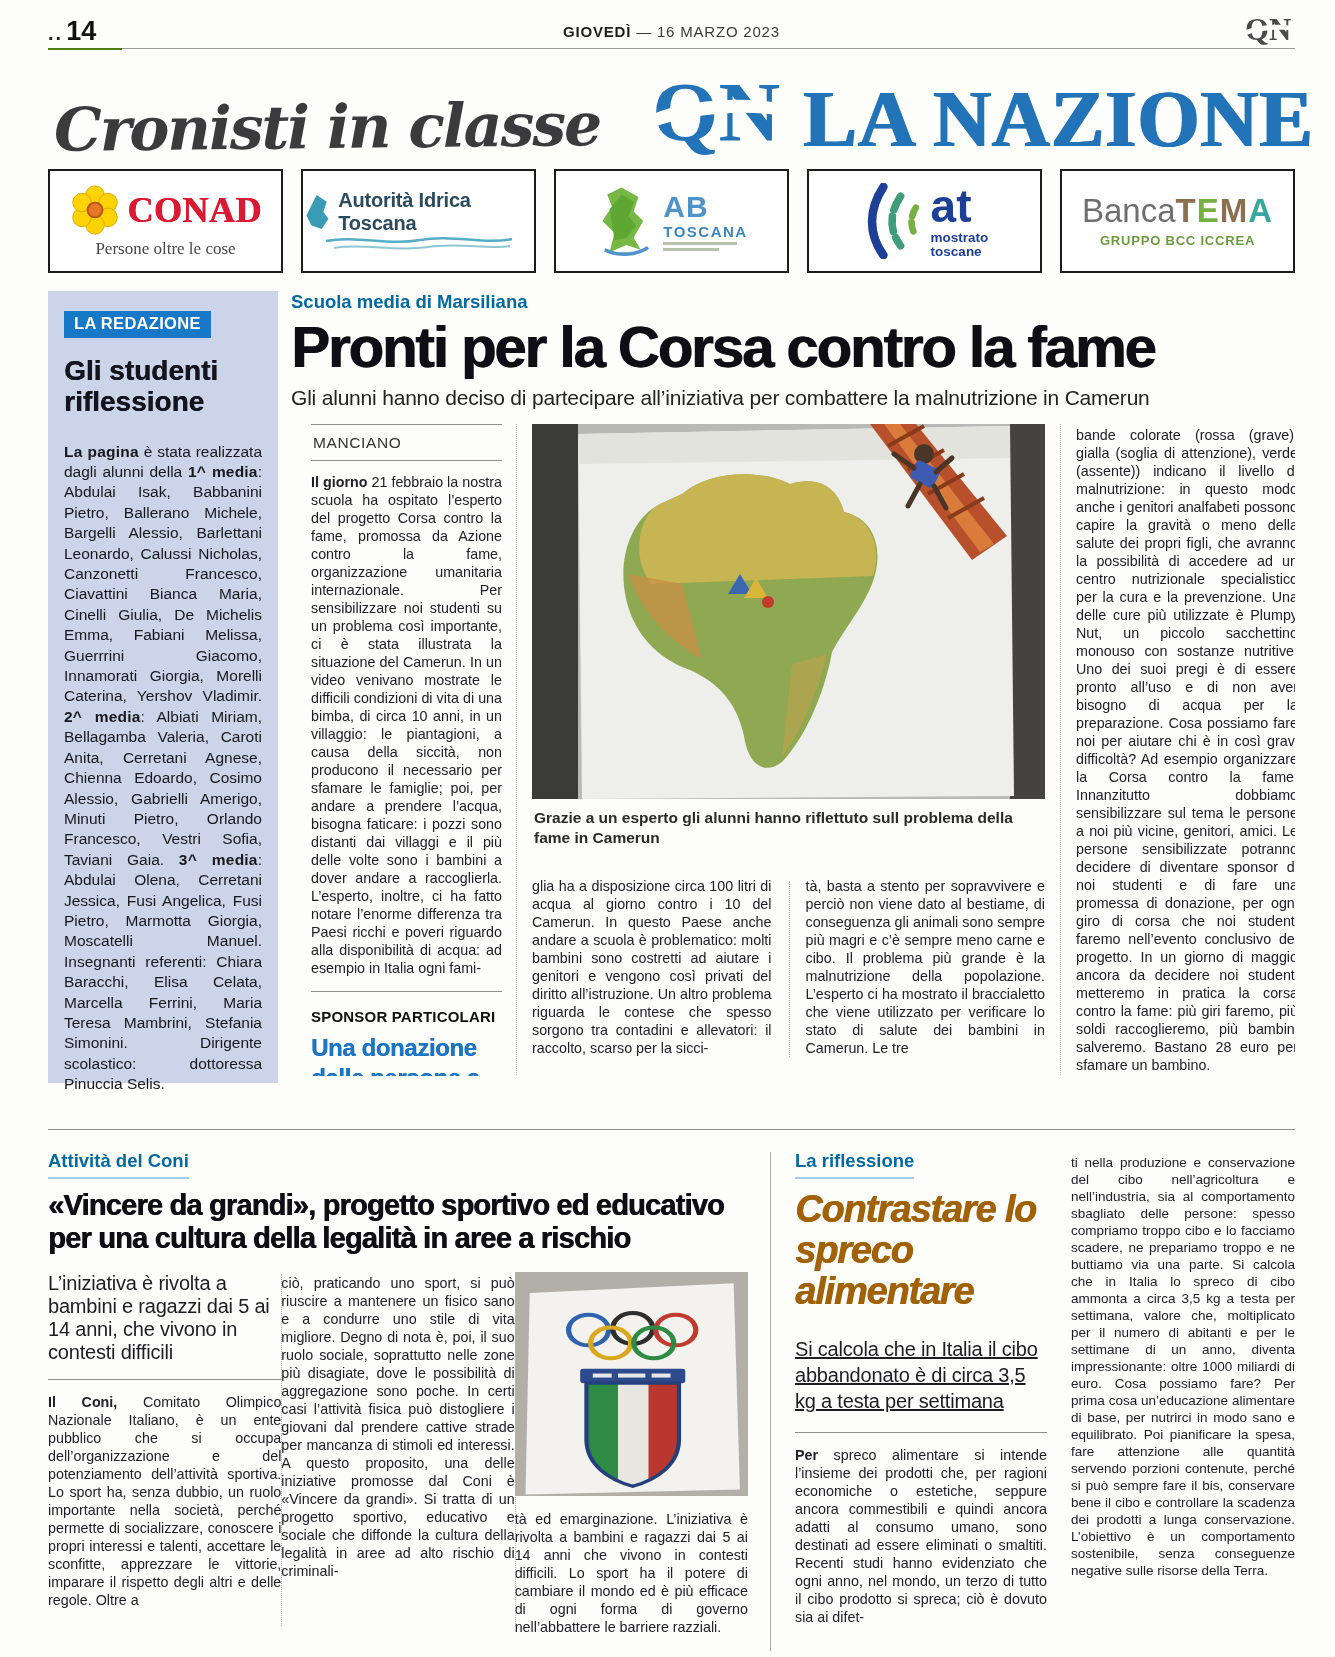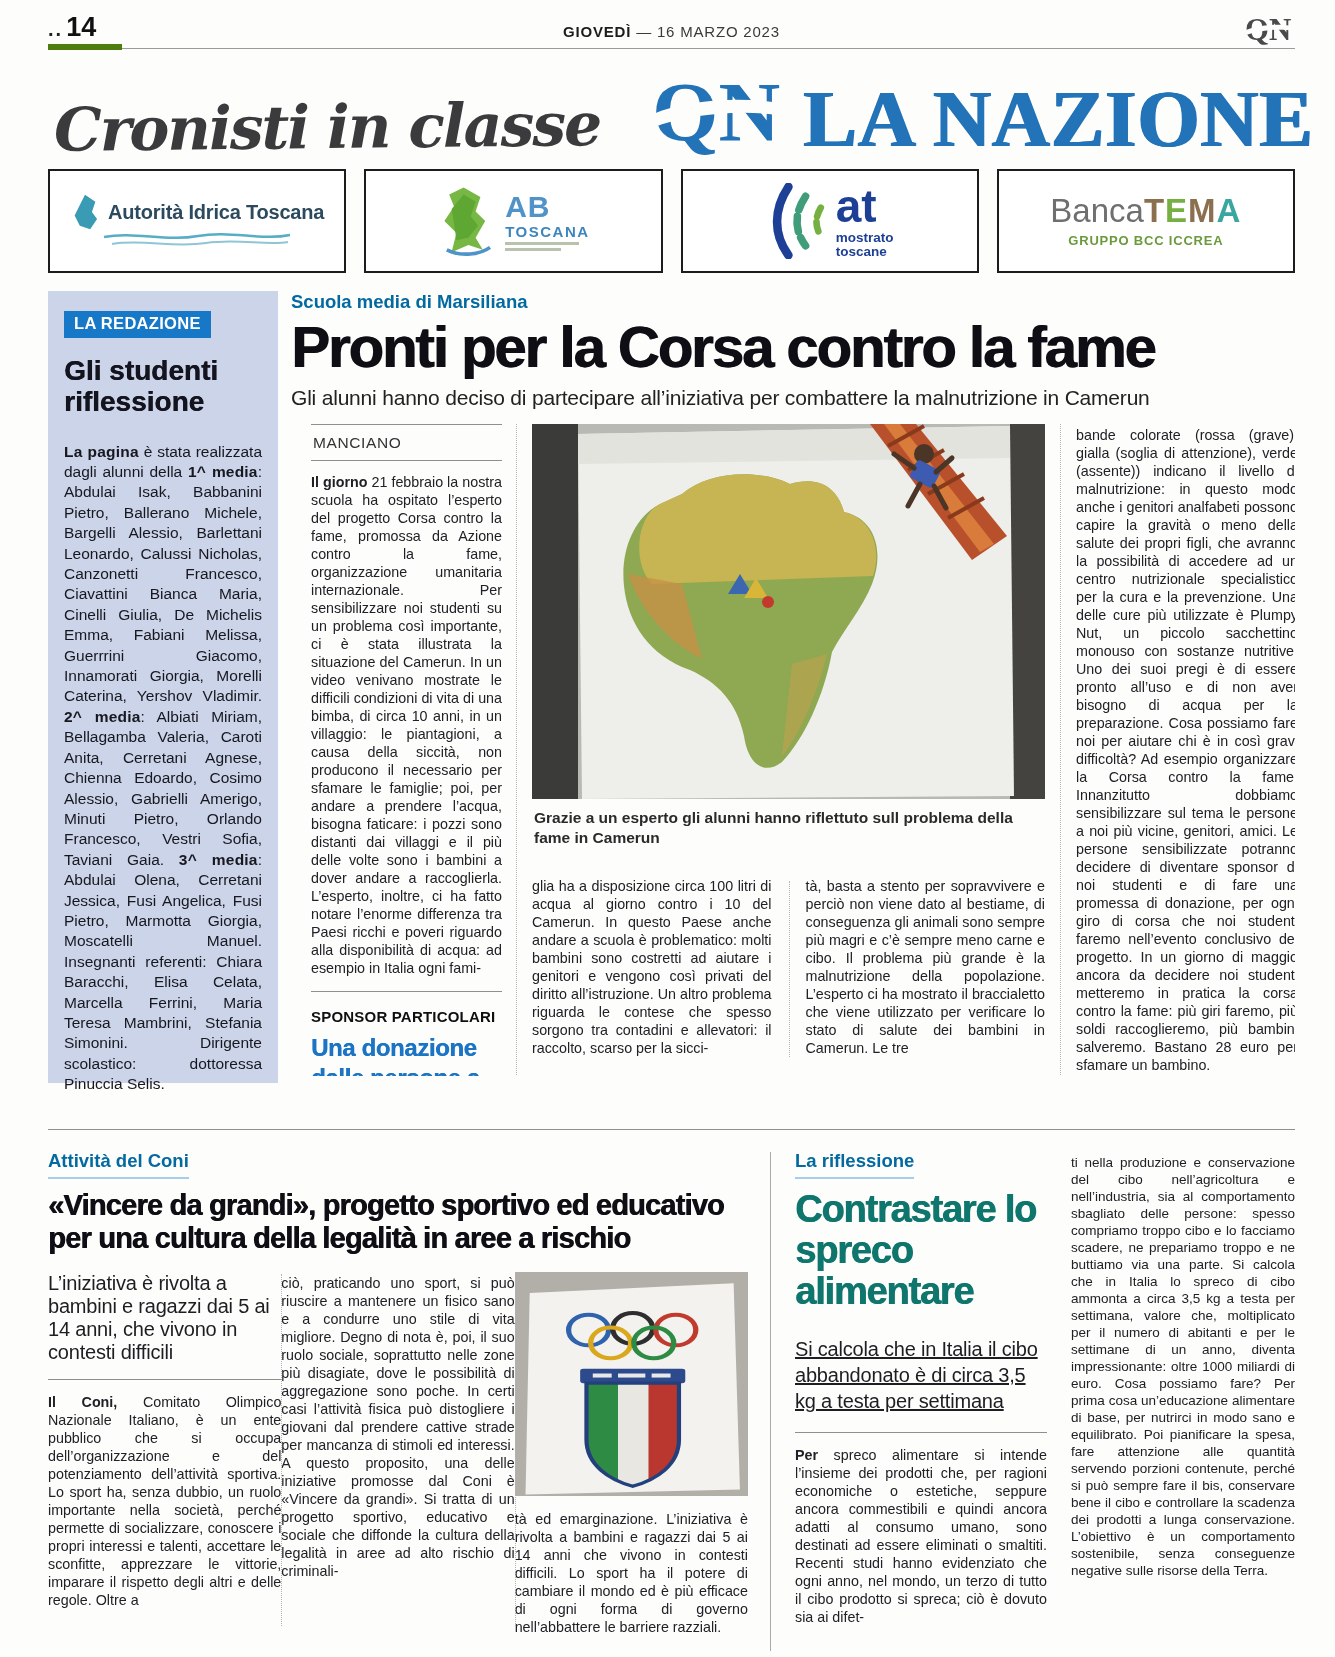--- a/index.html
+++ b/index.html
@@ -10,7 +10,7 @@
   
   .top-bar{display:flex;align-items:flex-end;justify-content:space-between;
            padding-top:10px;height:38px;border-bottom:1px solid #9a9a9a;position:relative;}
-  .pagenum{font-size:27px;font-weight:700;color:#101010;border-bottom:6px solid #4d7c0f;
+  .pagenum{font-size:27px;font-weight:700;color:#101010;border-bottom:2px solid #4d7c0f;
            padding:0 26px 3px 0;margin-bottom:-2px;line-height:1;}
   .pagenum .dots{font-size:20px;letter-spacing:2px;color:#222;margin-right:3px;}
   .date-line{position:absolute;left:50%;transform:translateX(-50%);bottom:8px;

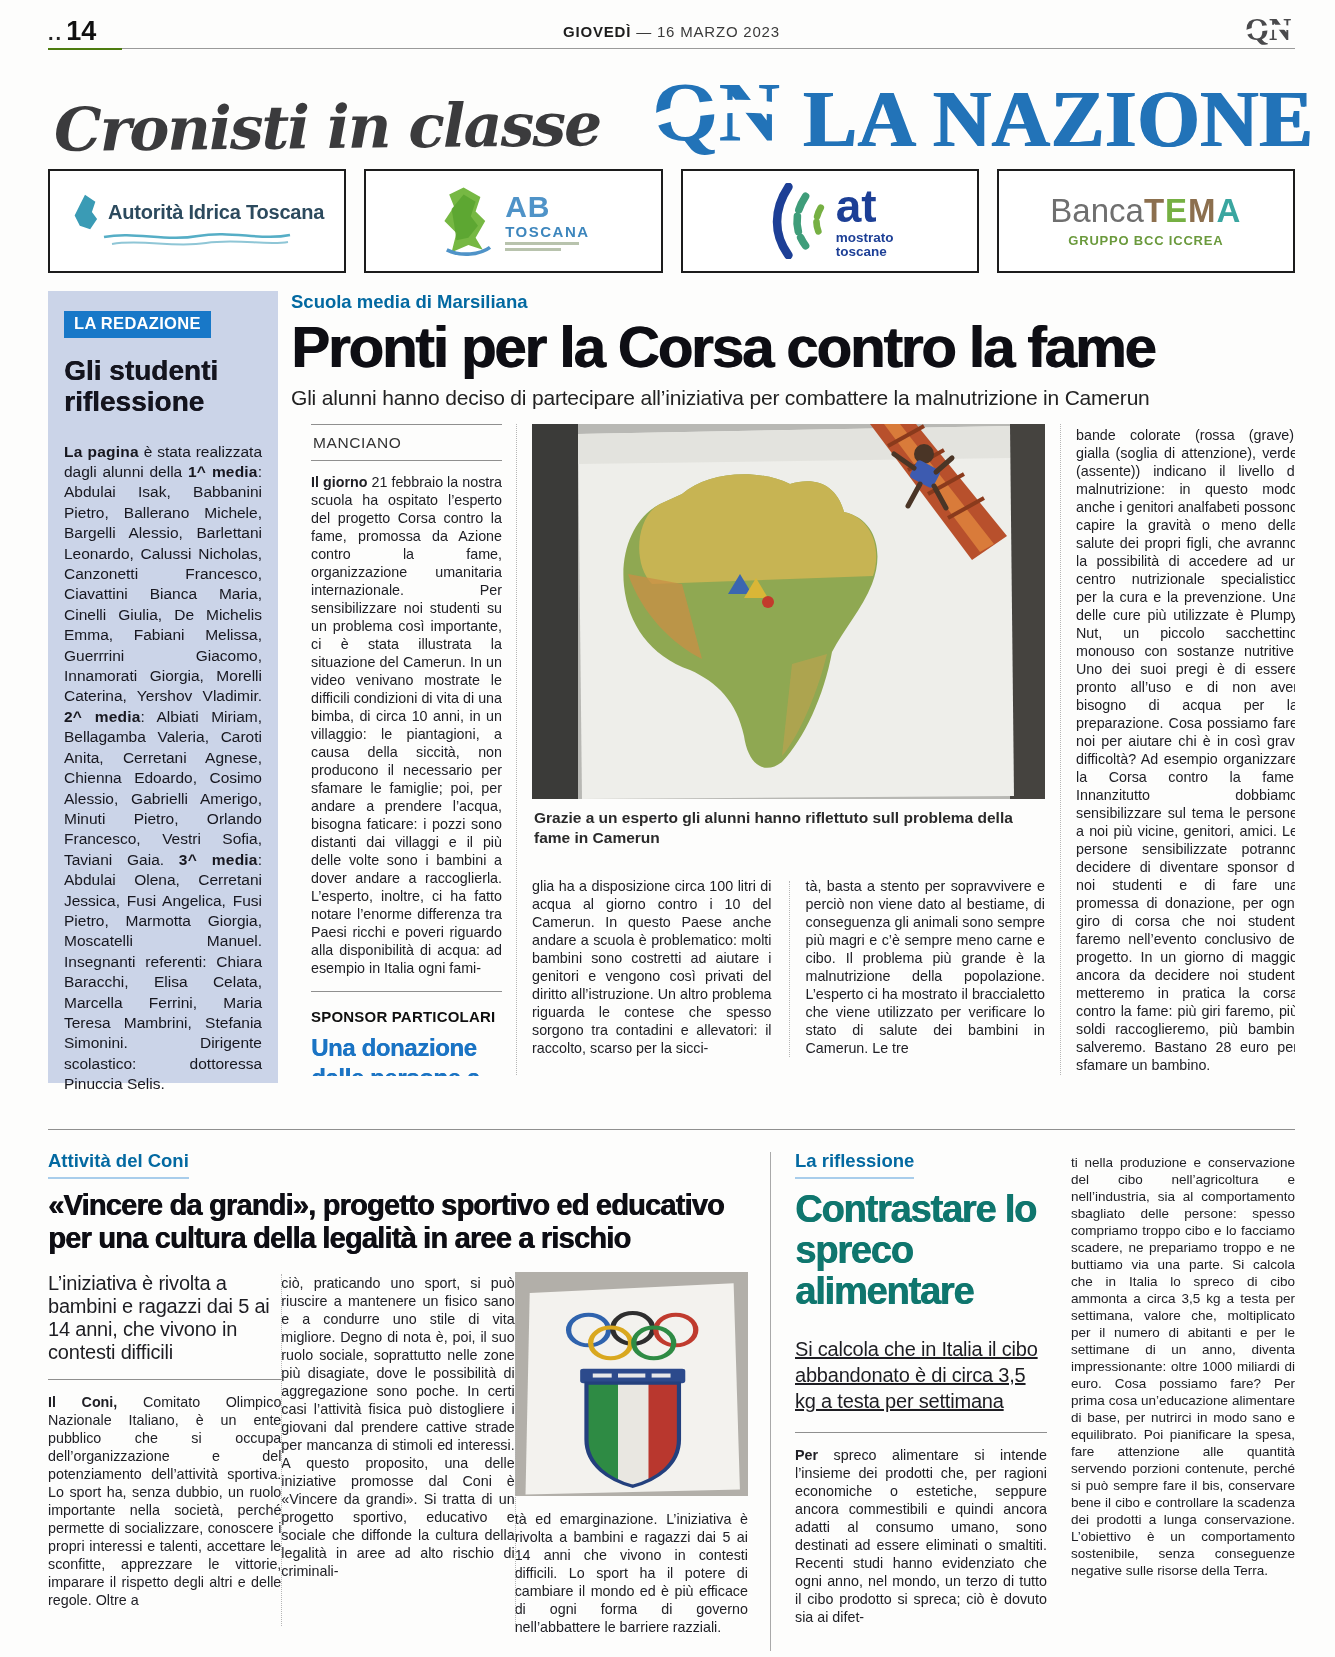--- a/index.html
+++ b/index.html
@@ -132,6 +132,25 @@
 
   <div class="sponsors">
 
+    <div class="sponsor">
+      <div class="sp-col">
+        <div class="conad-row">
+          <svg width="52" height="52" viewBox="0 0 56 56">
+            <g fill="#ffd200" stroke="#d9a800" stroke-width="1">
+              <circle cx="28" cy="12" r="10"></circle>
+                <circle cx="42" cy="20" r="10"></circle>
+                <circle cx="42" cy="36" r="10"></circle>
+              <circle cx="28" cy="44" r="10"></circle>
+                <circle cx="14" cy="36" r="10"></circle>
+                <circle cx="14" cy="20" r="10"></circle>
+            </g>
+            <circle cx="28" cy="28" r="8" fill="#e87722" stroke="#b5551d" stroke-width="2"></circle>
+          </svg>
+          <span class="conad-word">CONAD</span>
+        </div>
+        <div class="conad-tag">Persone oltre le cose</div>
+      </div>
+    </div>
 
     <div class="sponsor">
       <div class="sp-col">

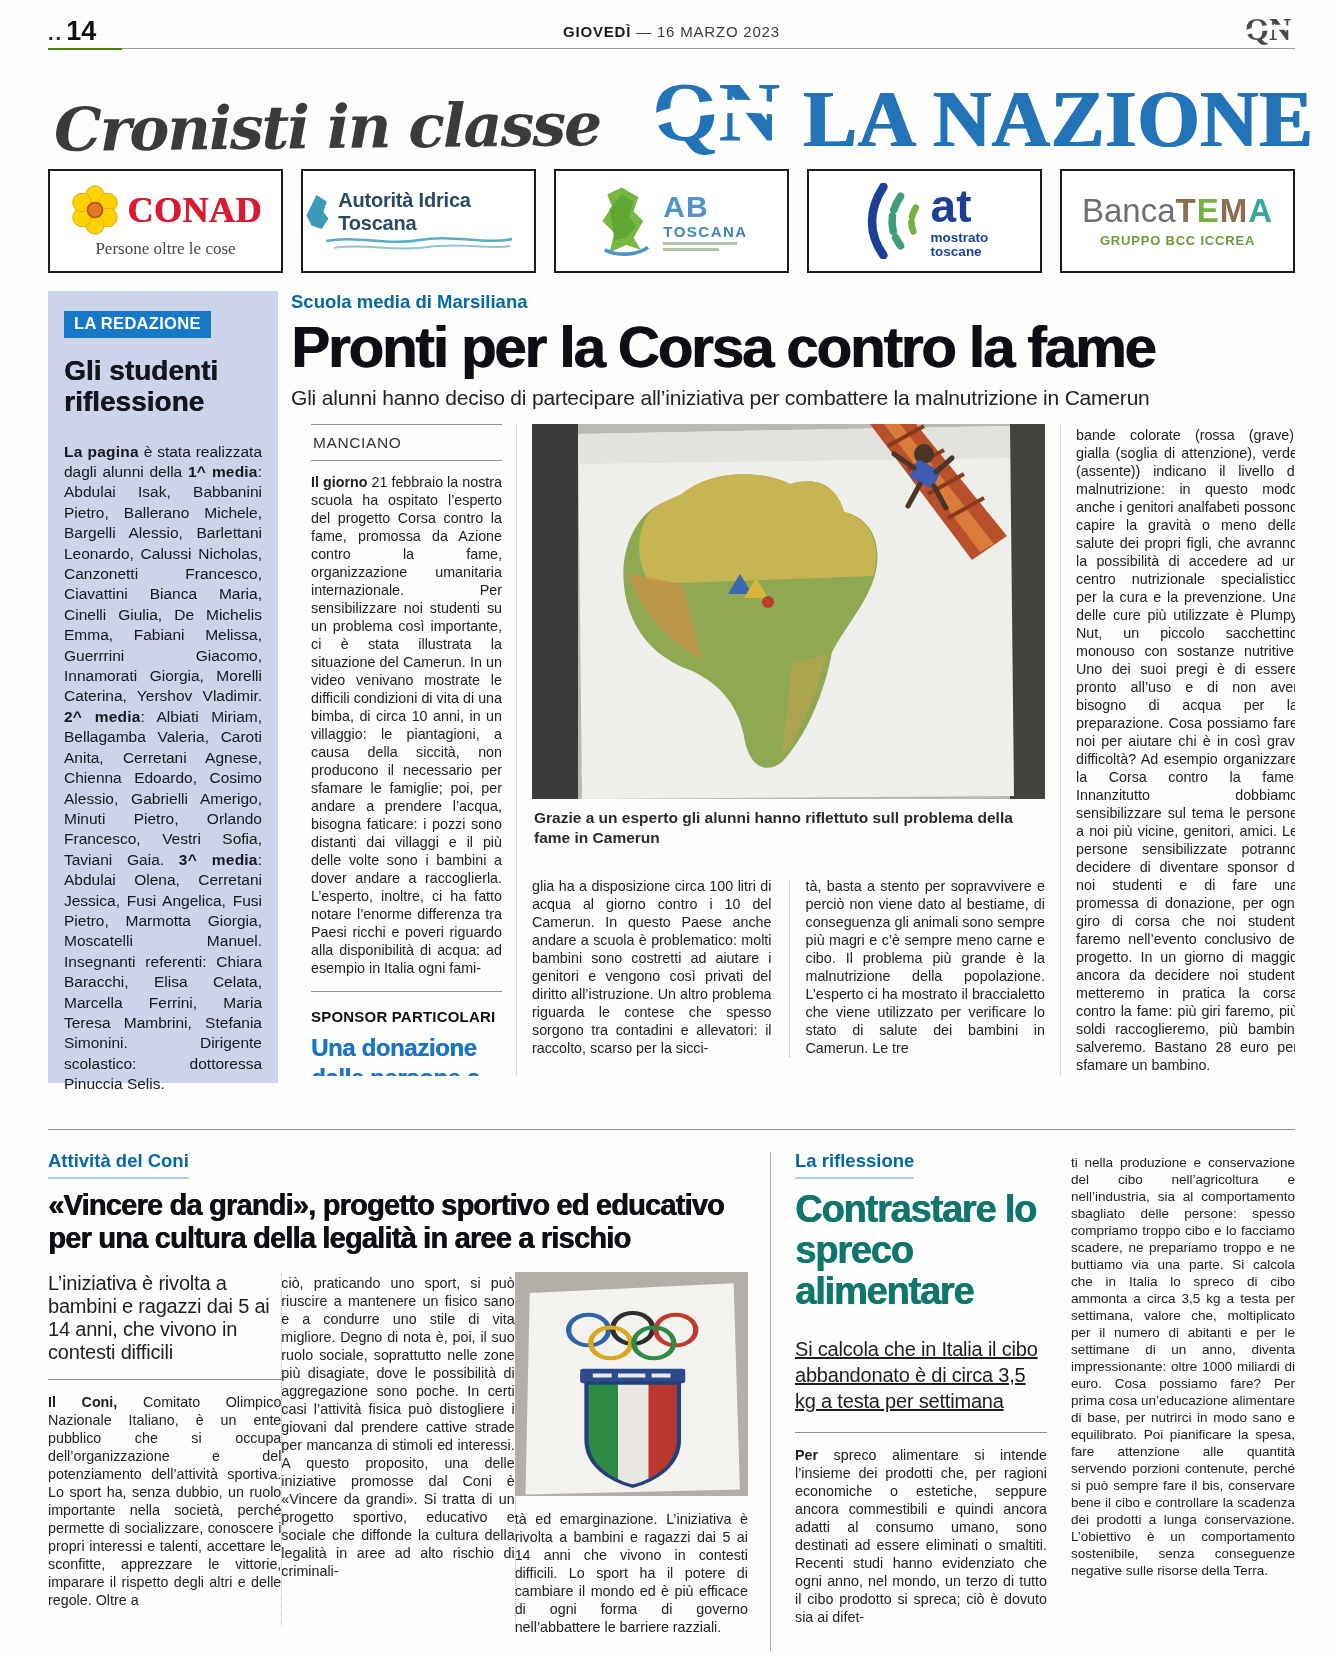--- a/index.html
+++ b/index.html
@@ -101,8 +101,8 @@
   
   .v-sep{border-left:1px solid #a9a9a9;margin:2px 24px 8px 22px;}
   .waste{flex:1;display:grid;grid-template-columns:252px 1fr;column-gap:24px;min-width:0;}
-  .headline-waste{font-size:38px;font-weight:700;color:#0f766e;letter-spacing:-1.2px;line-height:1.08;
-                  margin:10px 0 4px;text-shadow:.8px 0 0 currentColor;}
+  .headline-waste{font-size:38px;font-weight:700;color:#a16207;letter-spacing:-1.2px;line-height:1.08;
+                  margin:10px 0 4px;text-shadow:.8px 0 0 currentColor;font-style:italic;}
   .waste-intro{font-size:20px;line-height:26px;color:#1d1d22;margin-top:24px;letter-spacing:-.2px;text-decoration:underline;}
   .small-txt{font-size:13.5px;line-height:17px;}
 </style>

